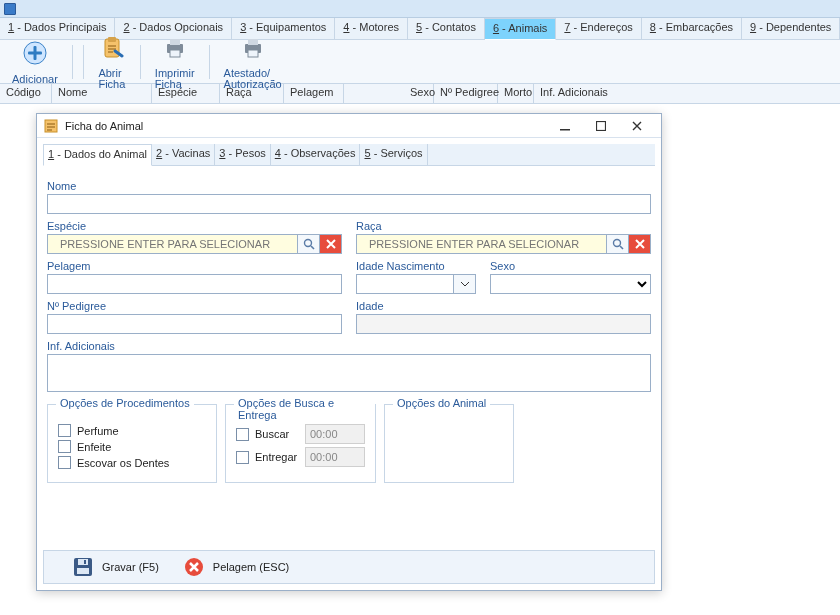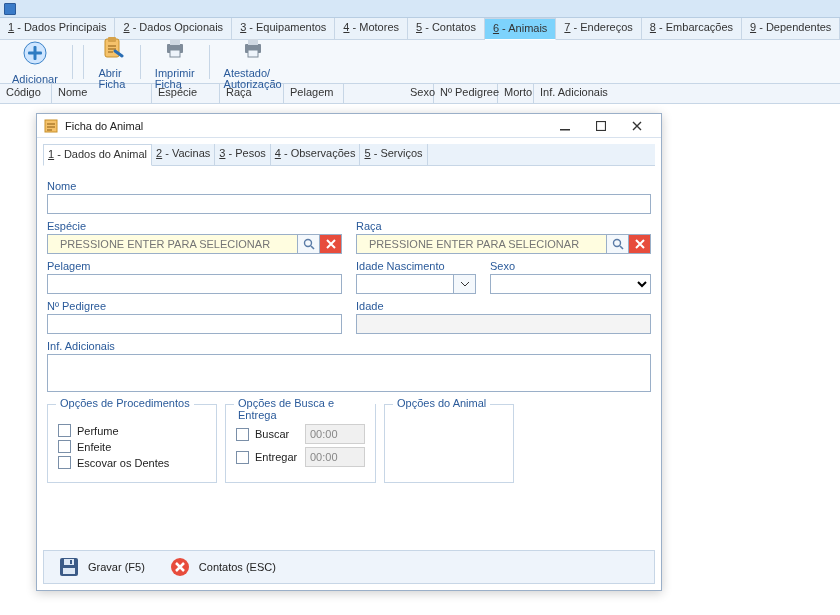--- a/index.html
+++ b/index.html
@@ -48,7 +48,7 @@
   .time-row { display: flex; align-items: center; gap: 6px; margin: 3px 0; }
   .time-input { width: 60px; height: 20px; border: 1px solid #cfcfcf; background: #f0f0f0; color: #888; padding: 1px 4px; }
   .groups-row { display: flex; gap: 8px; }
-  .dlg-footer { position: absolute; left: 6px; right: 6px; bottom: 6px; height: 34px; background: #eef4fb; border: 1px solid #c7d6e6; display: flex; align-items: center; gap: 8px; padding: 0 6px; }
+  .dlg-footer { position: absolute; left: 6px; right: 6px; bottom: 6px; height: 34px; background: #eef4fb; border: 1px solid #c7d6e6; display: flex; align-items: center; gap: 8px; padding: 0 20px; }
   .fbtn { display: flex; align-items: center; gap: 8px; padding: 4px 8px; }
   .ficon { width: 22px; height: 22px; display:flex; align-items:center; justify-content:center; }
   .u { text-decoration: underline; }

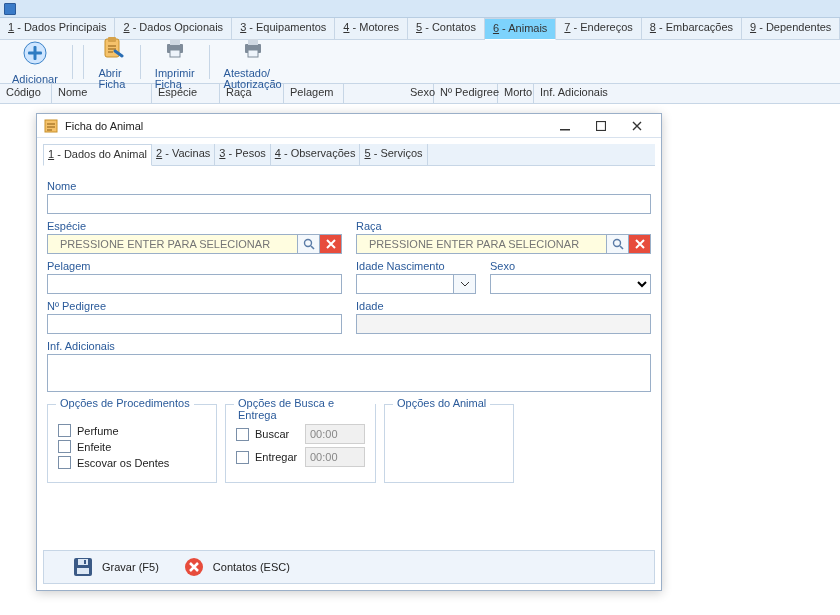--- a/index.html
+++ b/index.html
@@ -306,7 +306,7 @@
               <path d="M6 6L14 14M14 6L6 14" stroke="#fff" stroke-width="2.5"></path>
             </svg>
           </span>
-        <span>Contatos (ESC)</span>
+        <span>Pelagem (ESC)</span>
       </div>
     </div>
   </div>

